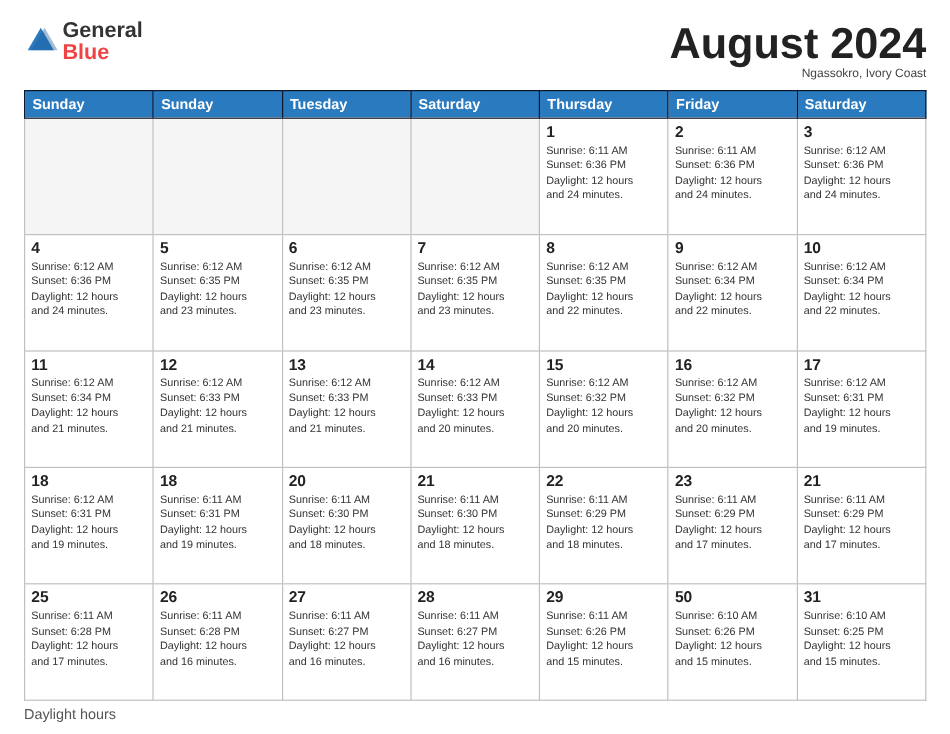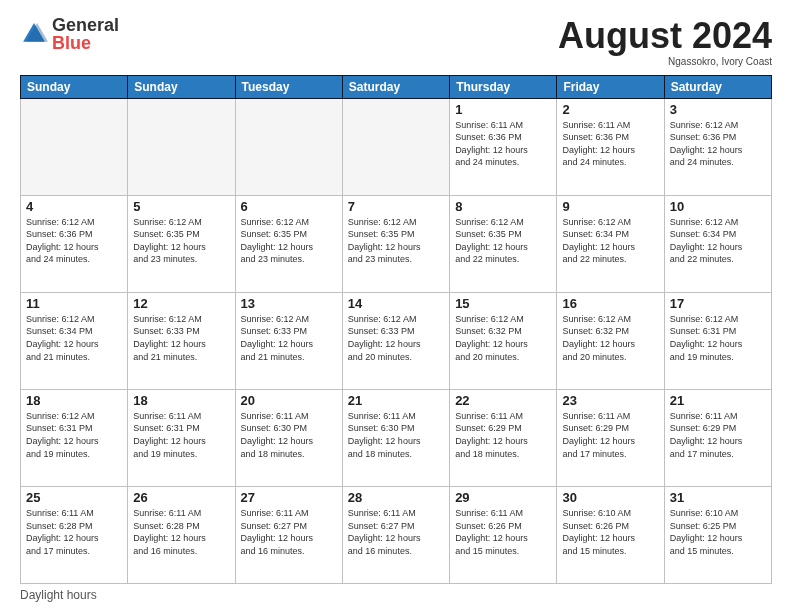--- a/index.html
+++ b/index.html
@@ -348,7 +348,7 @@
 and 15 minutes.</div>
           </td>
           <td>
-            <span class="day-num">30</span>
+            <span class="day-num">50</span>
             <div class="day-info" style="white-space: pre-line;">Sunrise: 6:10 AM
 Sunset: 6:26 PM
 Daylight: 12 hours

